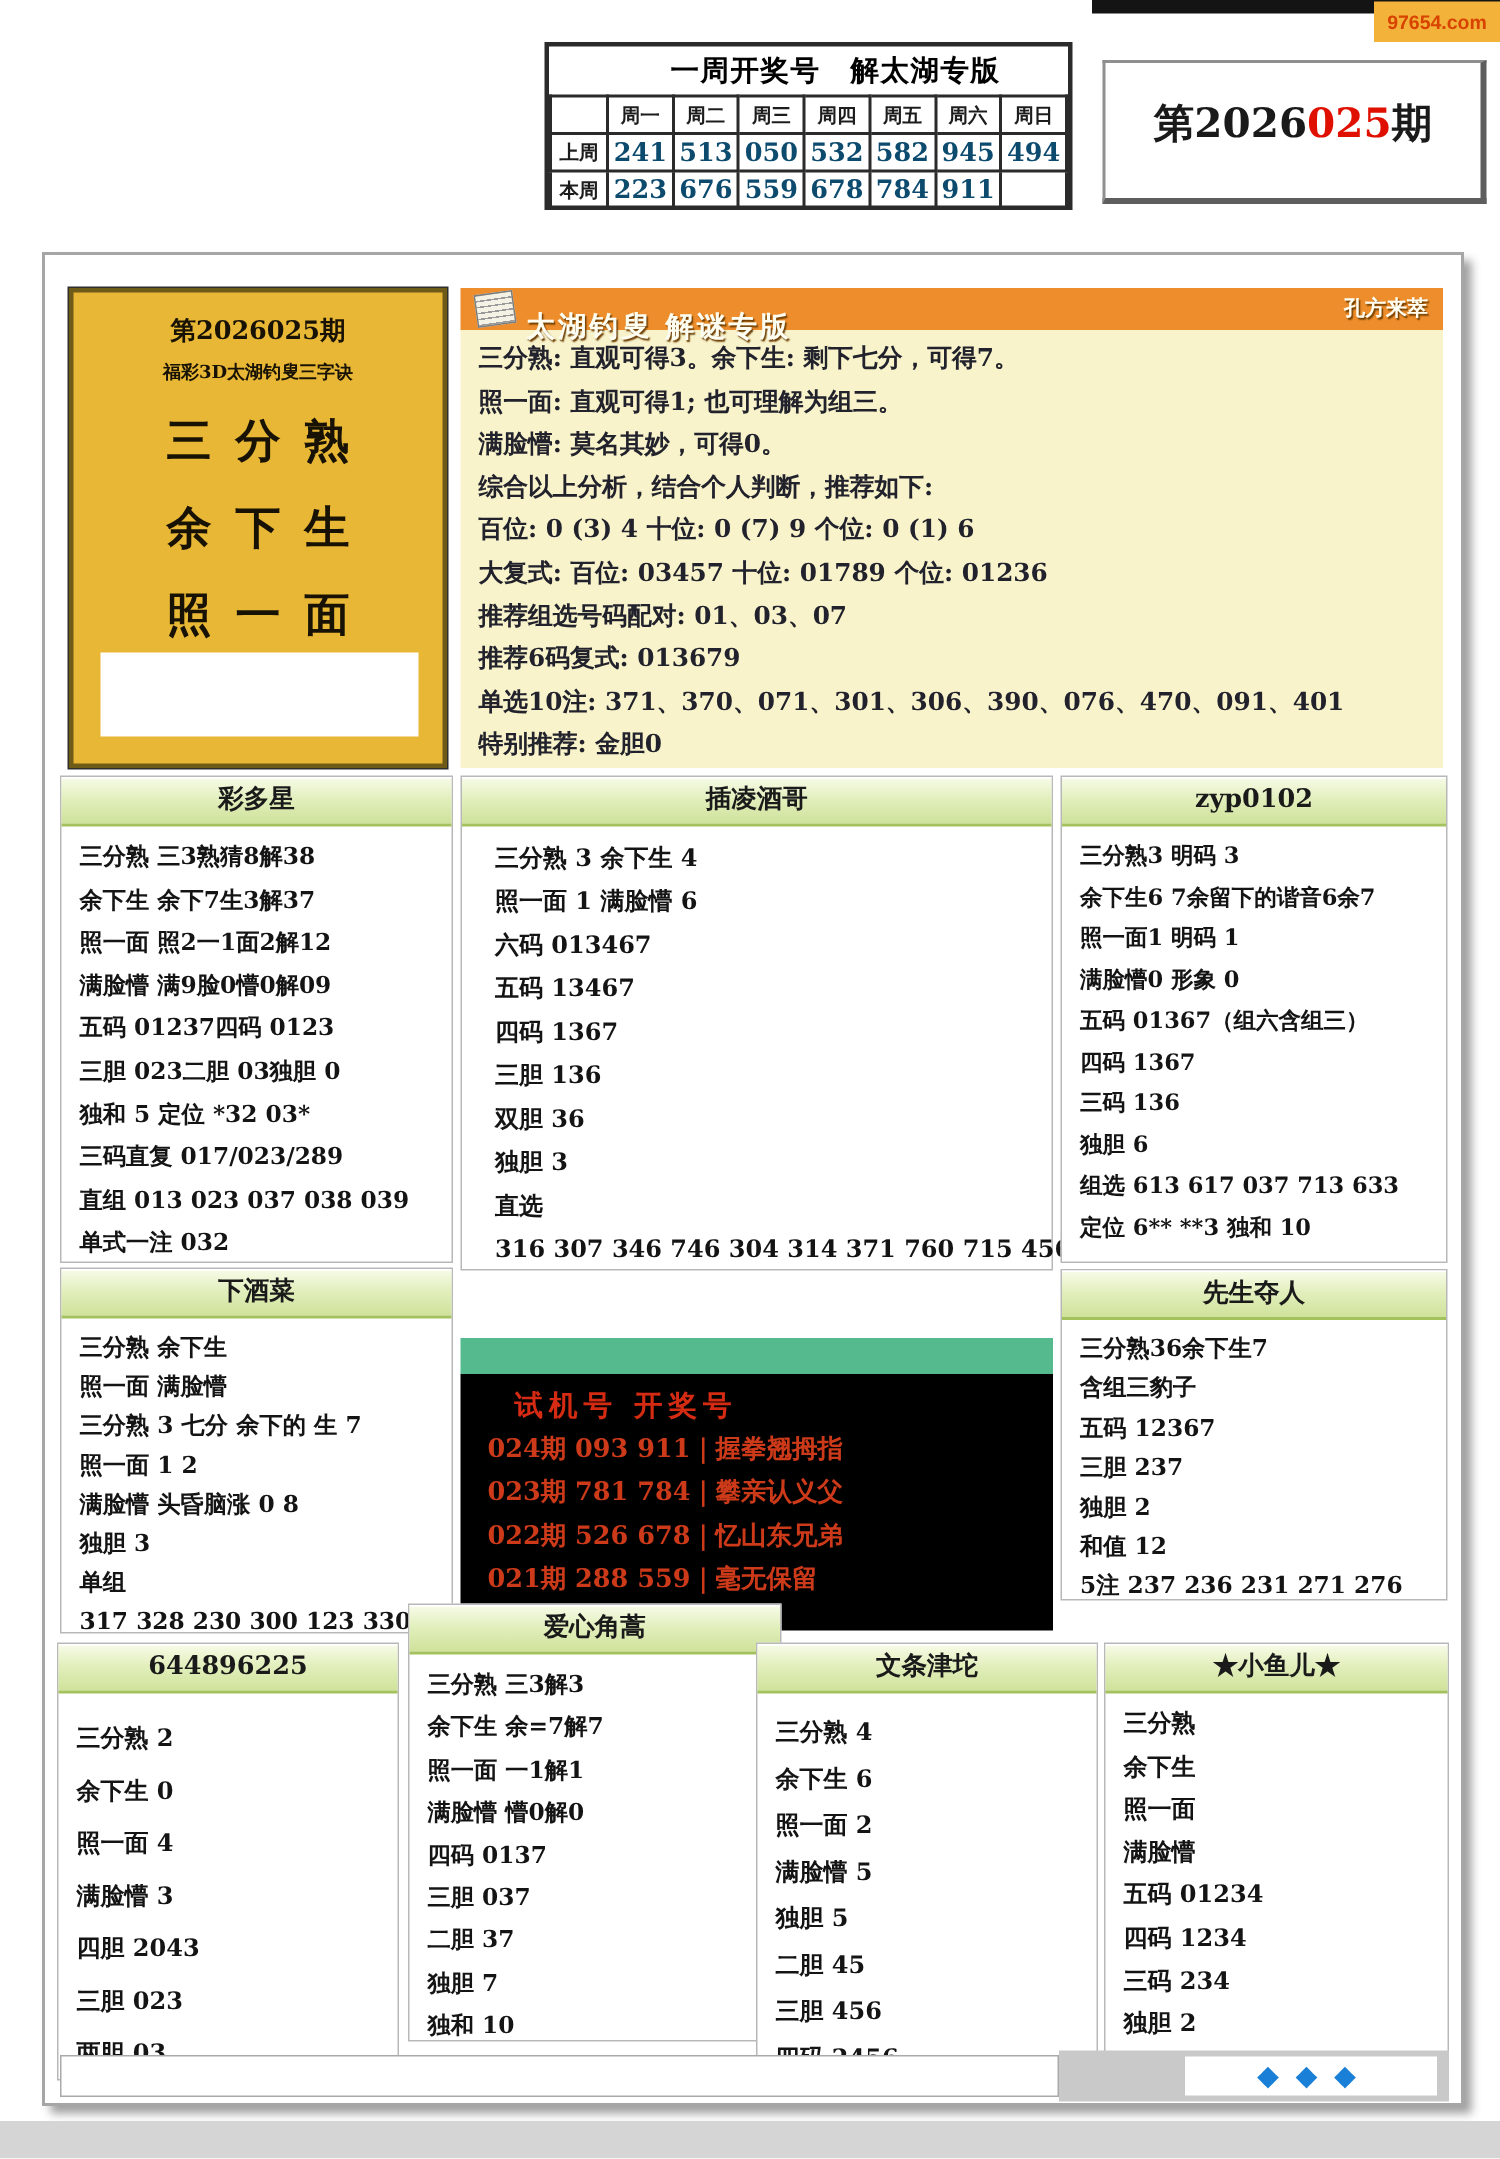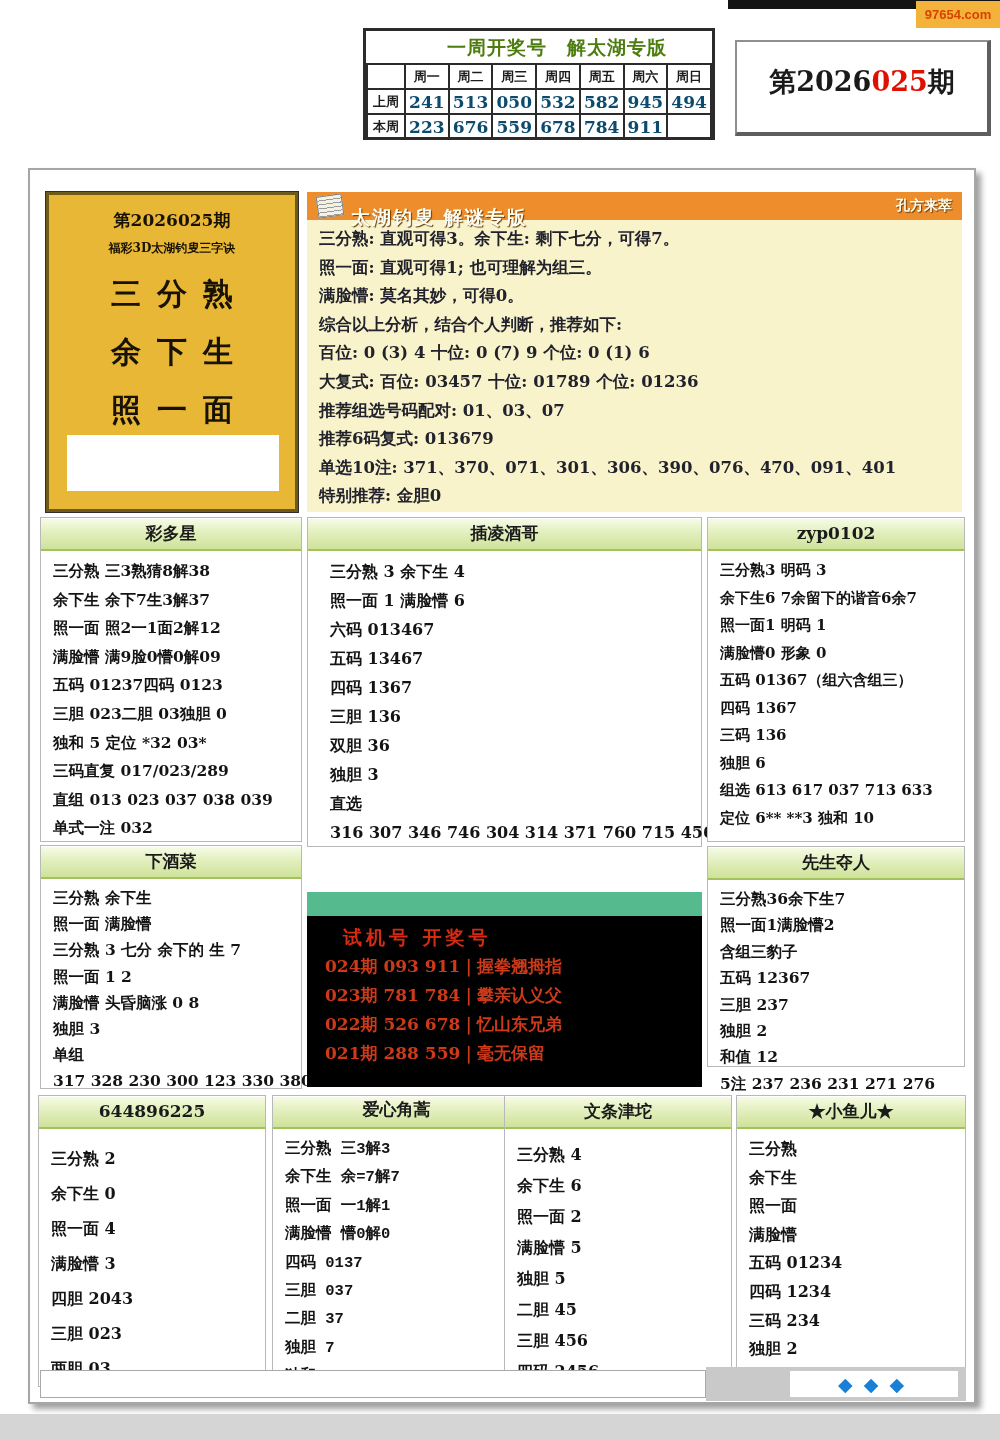--- a/index.html
+++ b/index.html
@@ -11,7 +11,7 @@
   .badge{right:0;top:1px;width:84px;height:27px;background:#f3b23a;color:#d84300;
          font:bold 13px "Liberation Sans",sans-serif;text-align:center;line-height:27px;}
   .wk-wrap{left:363px;top:28px;width:352px;height:112px;border:3px solid #2b2b2b;background:#fff;box-sizing:border-box;}
-  .wk-title{height:32px;line-height:32px;text-align:center;font-weight:bold;font-size:19px;color:#4d7c0f;letter-spacing:1px;margin-left:36px;}
+  .wk-title{height:32px;line-height:32px;text-align:center;font-weight:bold;font-size:19px;color:#000000;letter-spacing:1px;margin-left:36px;}
   table.wk{border-collapse:collapse;width:100%;}
   table.wk td,table.wk th{border:2px solid #2b2b2b;text-align:center;padding:0;height:23px;}
   table.wk th{font-size:13px;color:#1c1c1c;}

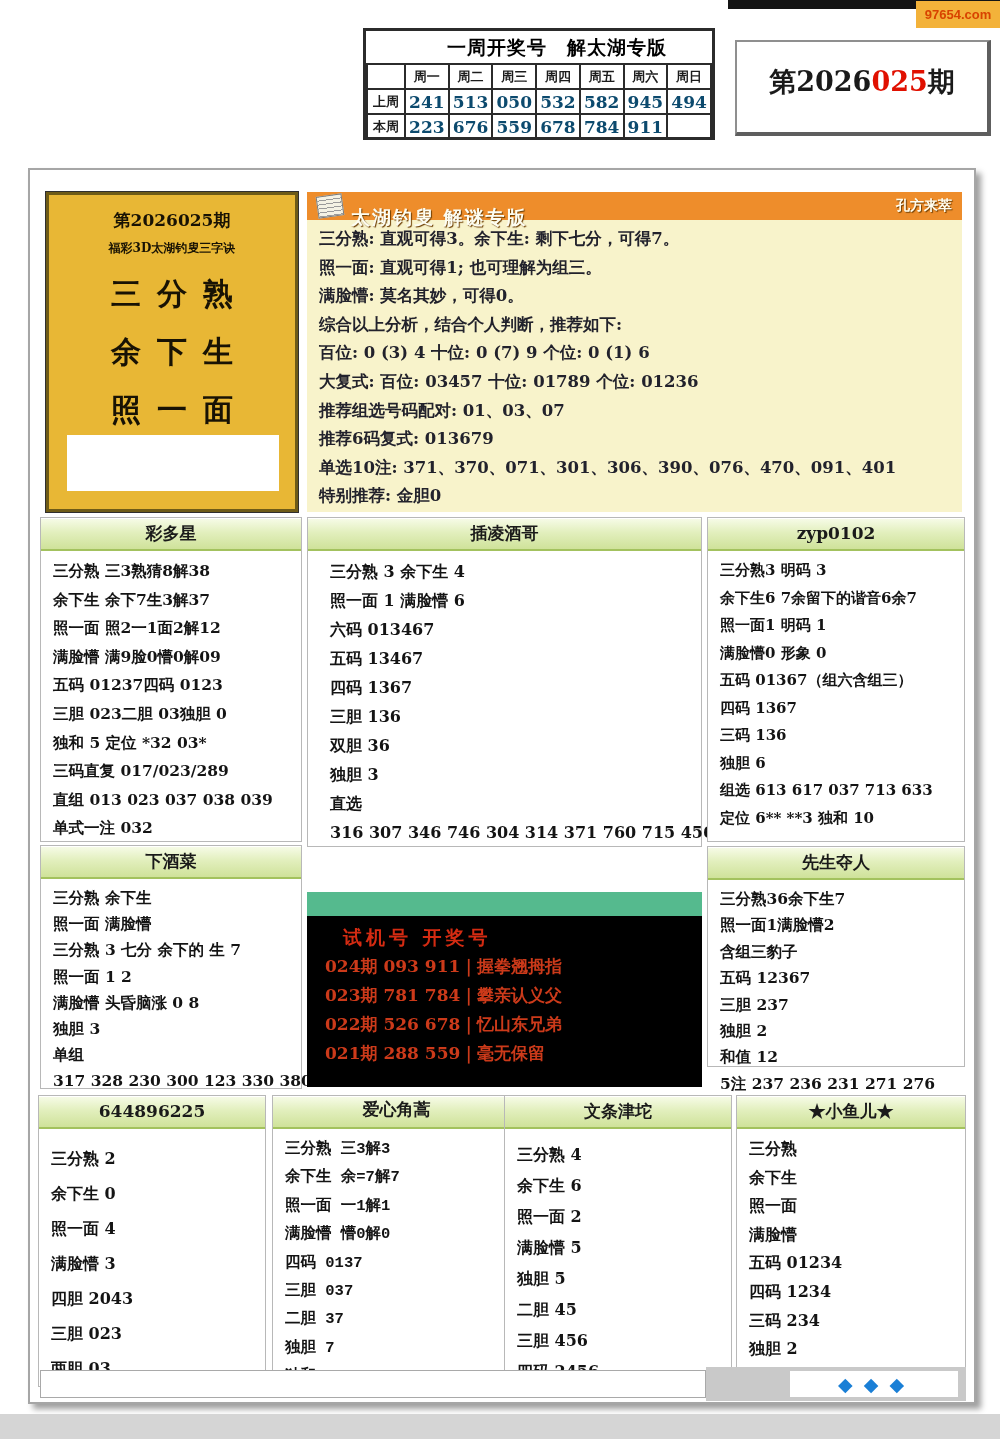--- a/index.html
+++ b/index.html
@@ -248,7 +248,6 @@
     <div class="phead">先生夺人</div>
     <div class="plines">
       <div>三分熟36余下生7</div>
-      <div>照一面1满脸懵2</div>
       <div>含组三豹子</div>
       <div>五码 12367</div>
       <div>三胆 237</div>

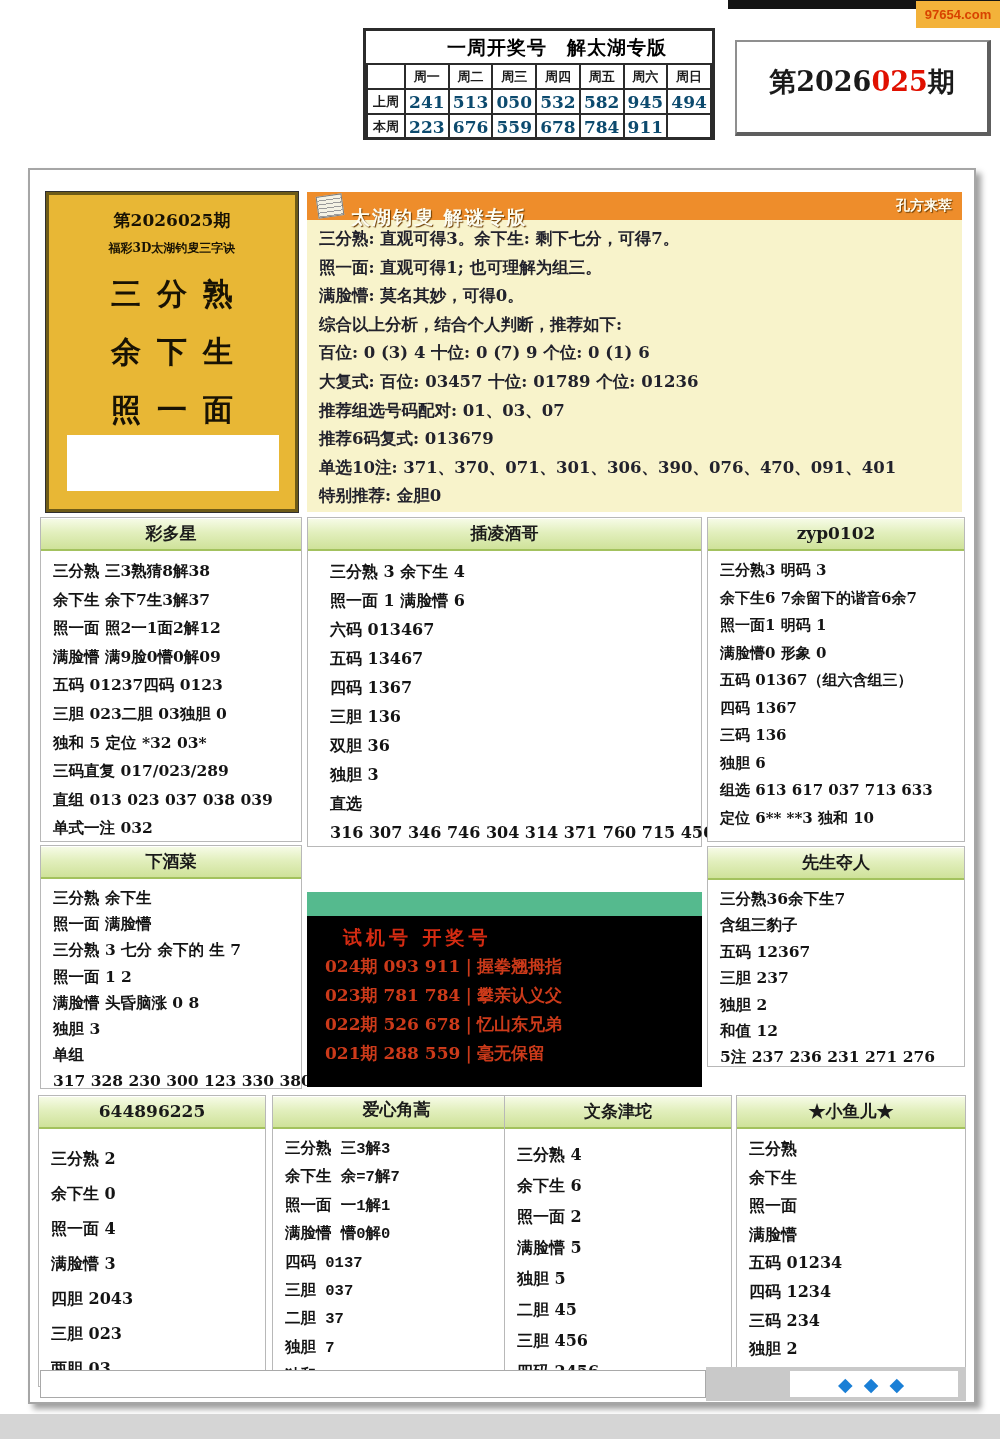--- a/index.html
+++ b/index.html
@@ -76,7 +76,7 @@
   .p-644{left:8px;top:925px;width:228px;height:292px;}
   .p-644 .plines div{font-size:16px;line-height:35px;}
   .p-644 .plines{padding-top:12px;}
-  .p-aix{left:242px;top:925px;width:249px;height:292px;font-family:Liberation Mono, monospace;}
+  .p-aix{left:242px;top:899px;width:249px;height:292px;}
   .p-aix .plines div{font-size:15.5px;line-height:28.4px;}
   .p-wen{left:474px;top:925px;width:228px;height:292px;}
   .p-wen .plines div{font-size:16px;line-height:31px;}

